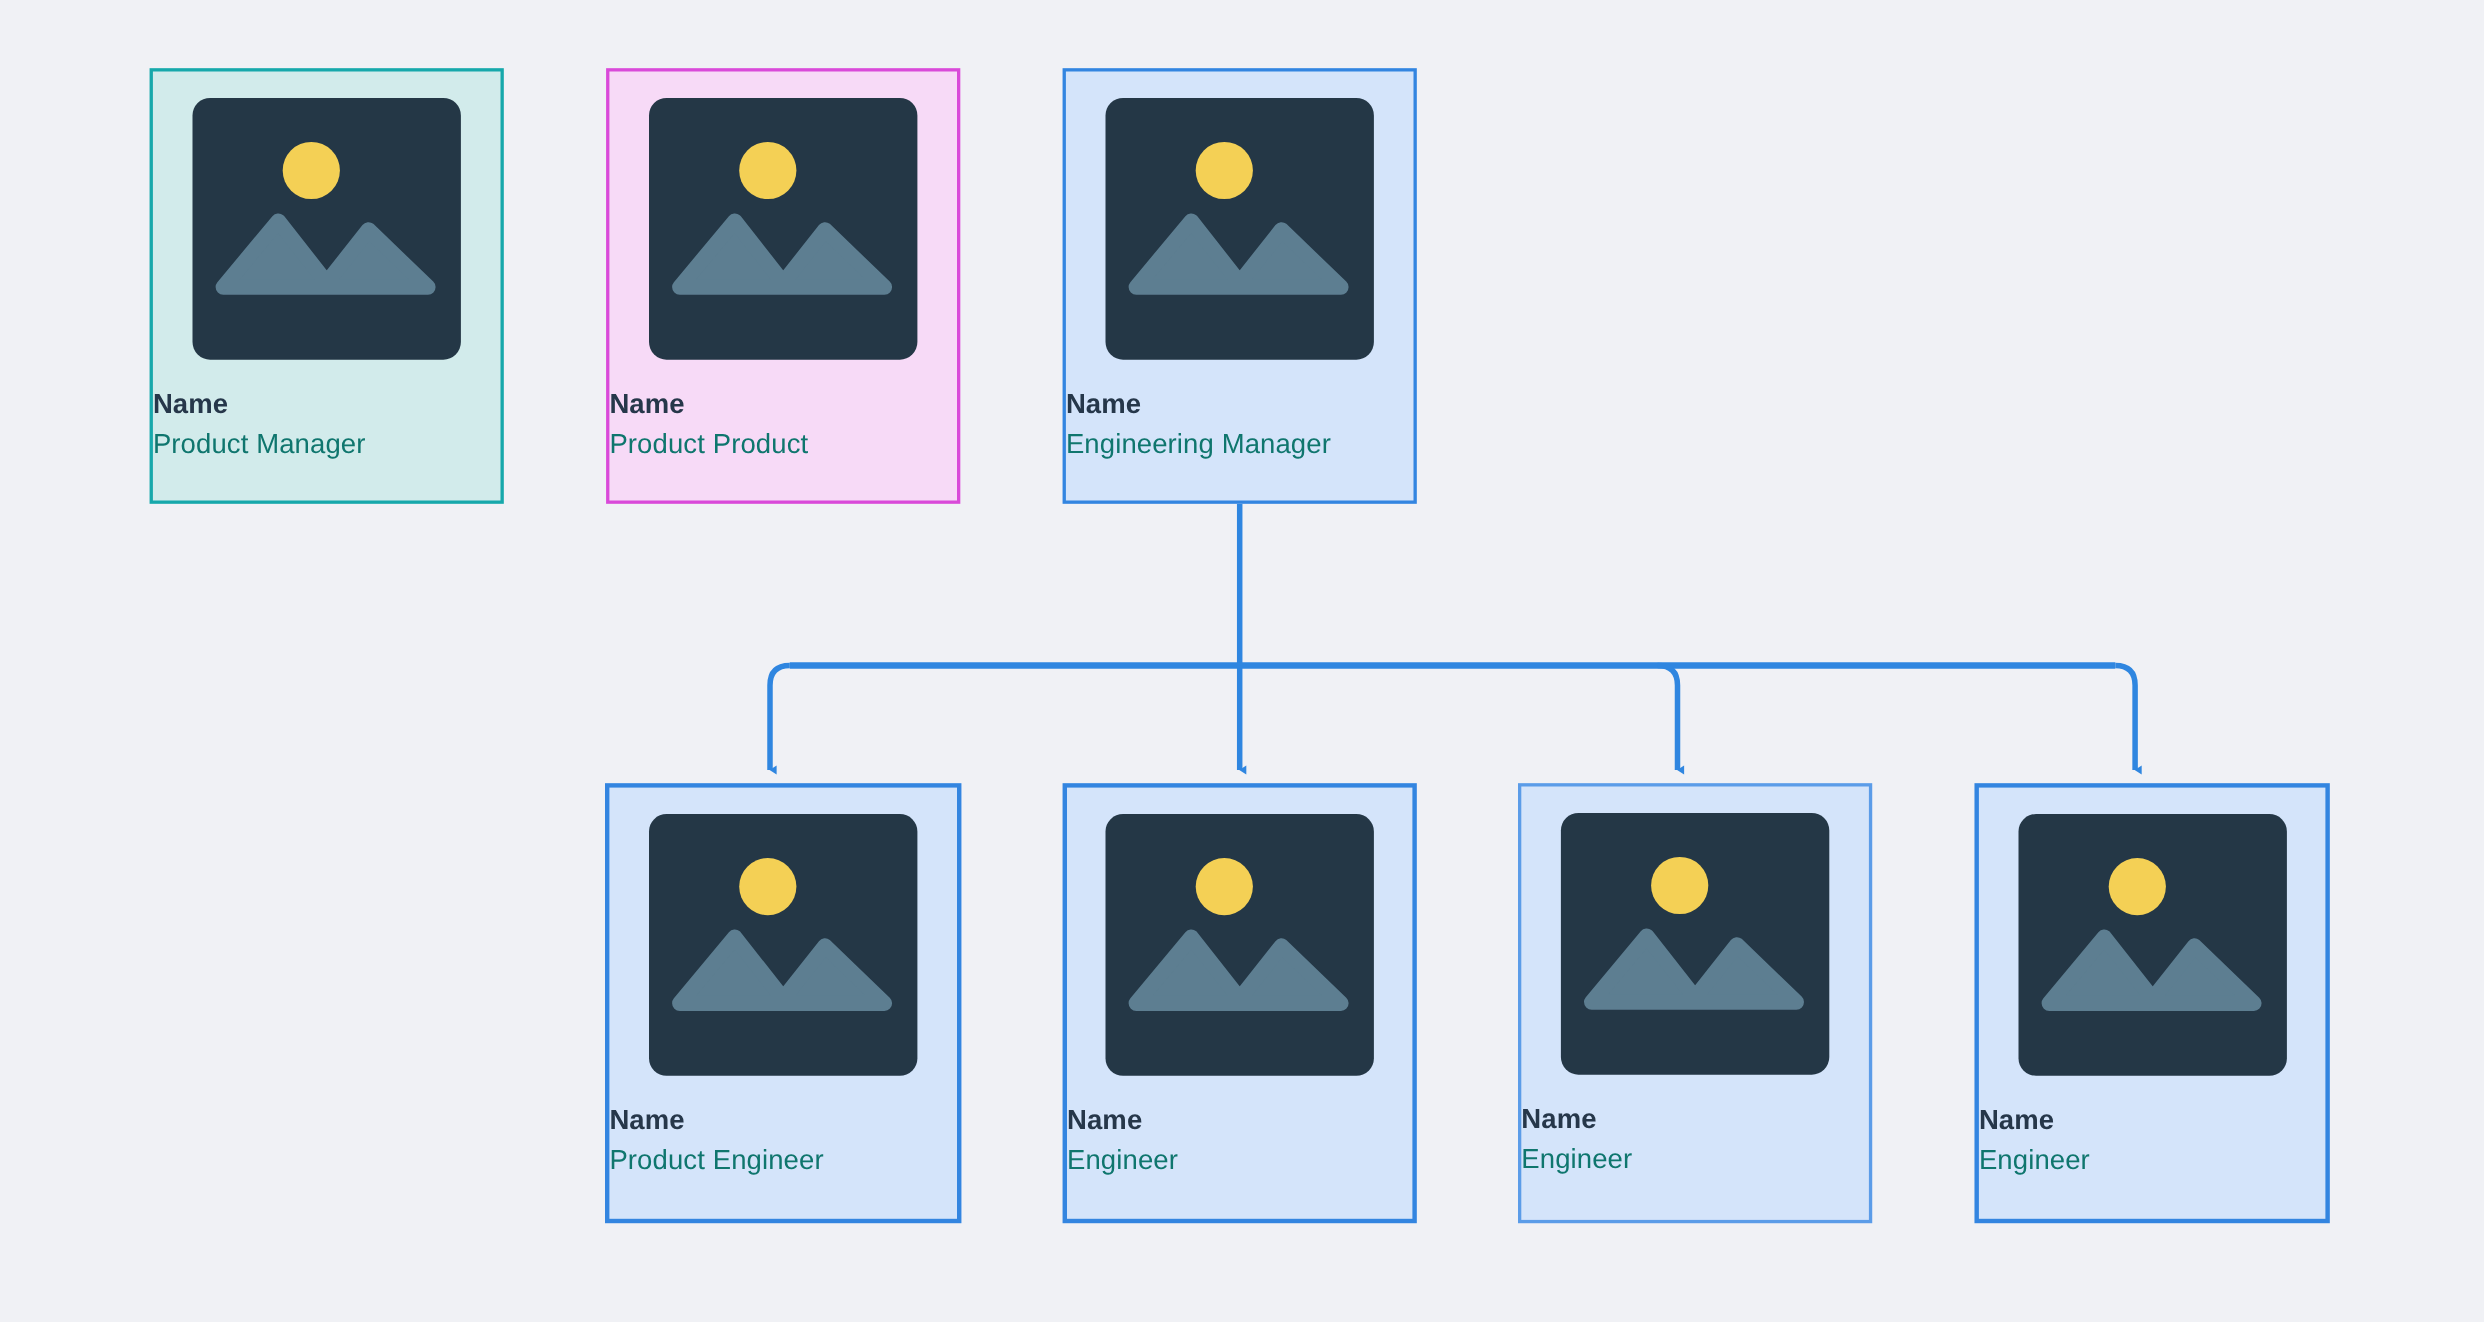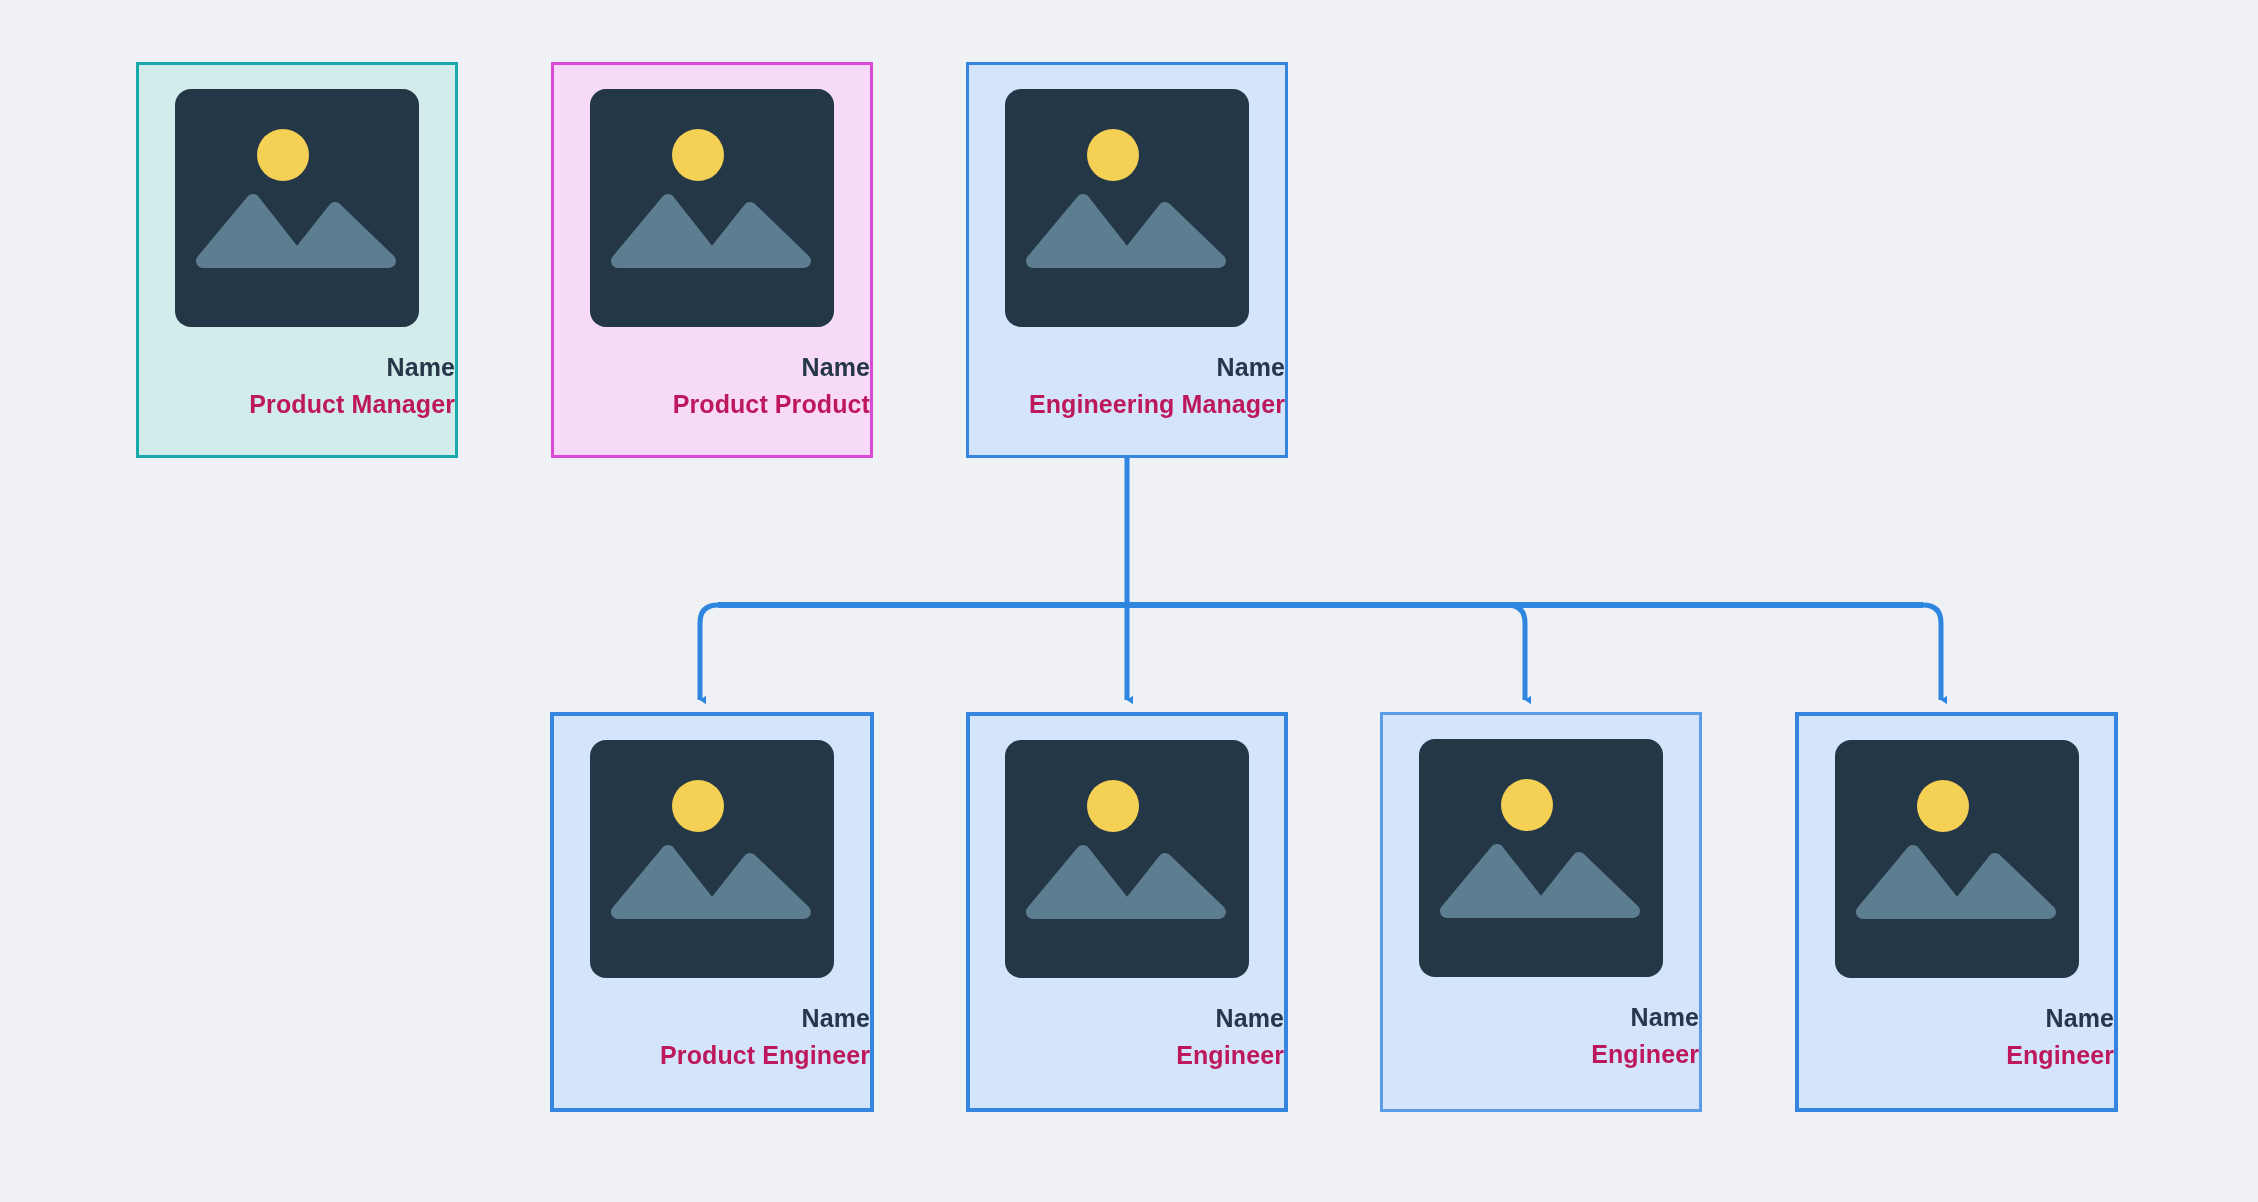--- a/index.html
+++ b/index.html
@@ -48,7 +48,7 @@
 
   .labels {
     width:100%;
-    text-align:right;
+    text-align:left;
     margin-top:24px;
   }
   .p-name {

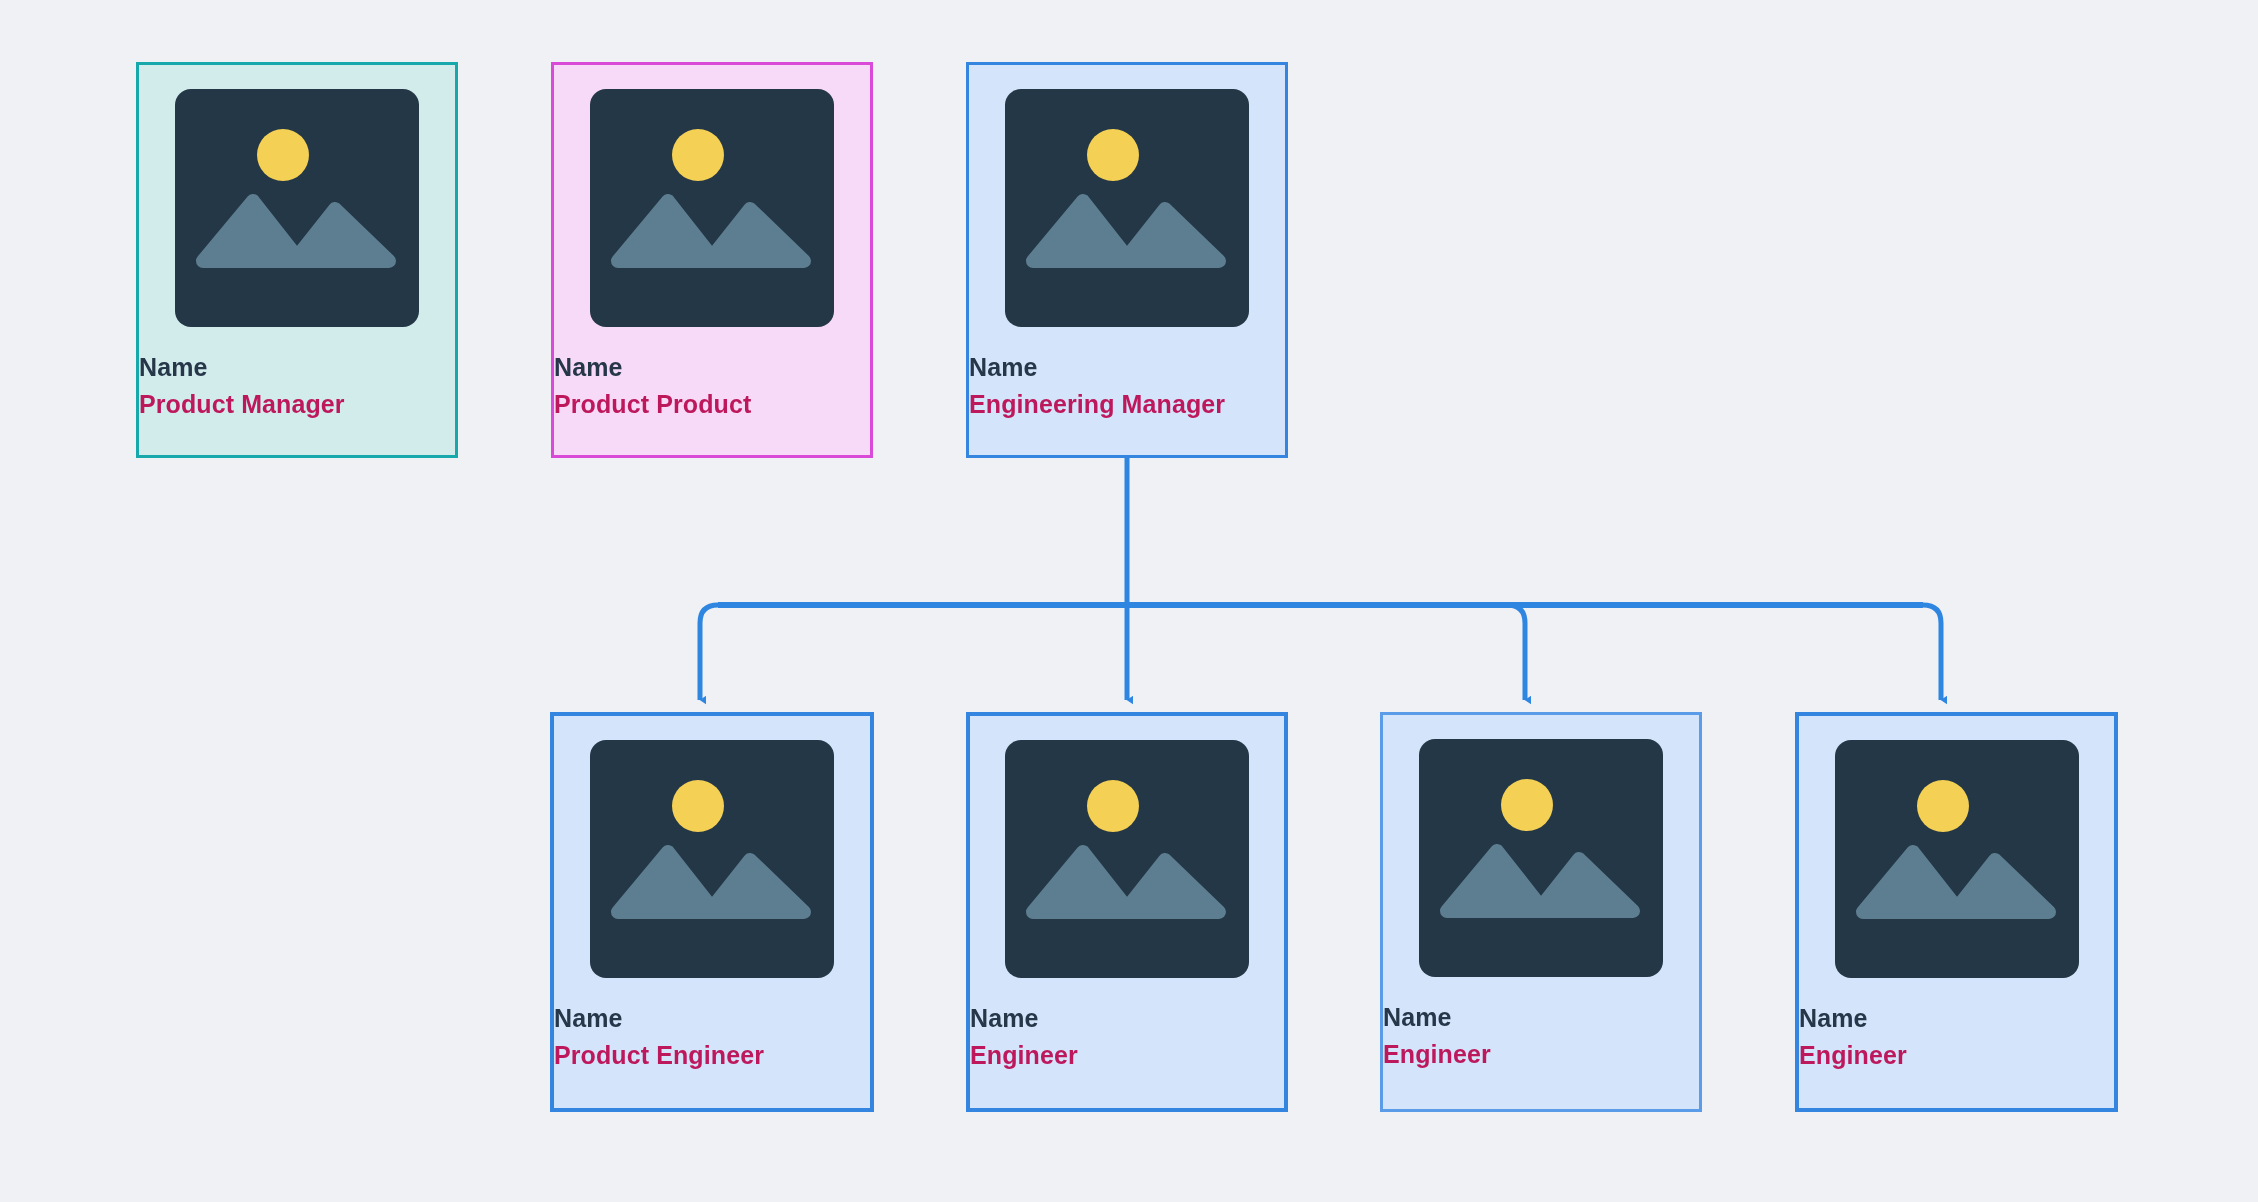--- a/index.html
+++ b/index.html
@@ -60,8 +60,8 @@
   }
   .p-role {
     font-size:25px;
-    font-weight:bold;
-    color:#be185d;
+    font-weight:normal;
+    color:#0f766e;
     line-height:1.32;
     margin-top:5px;
     letter-spacing:0.1px;

